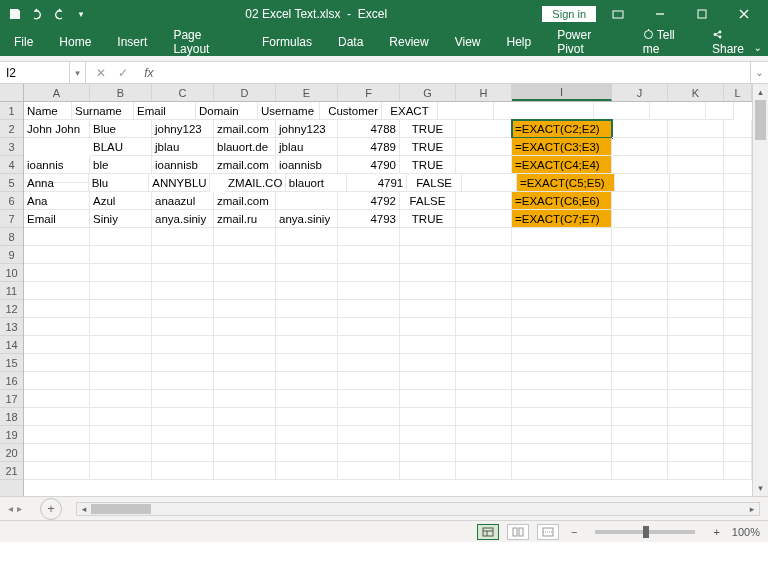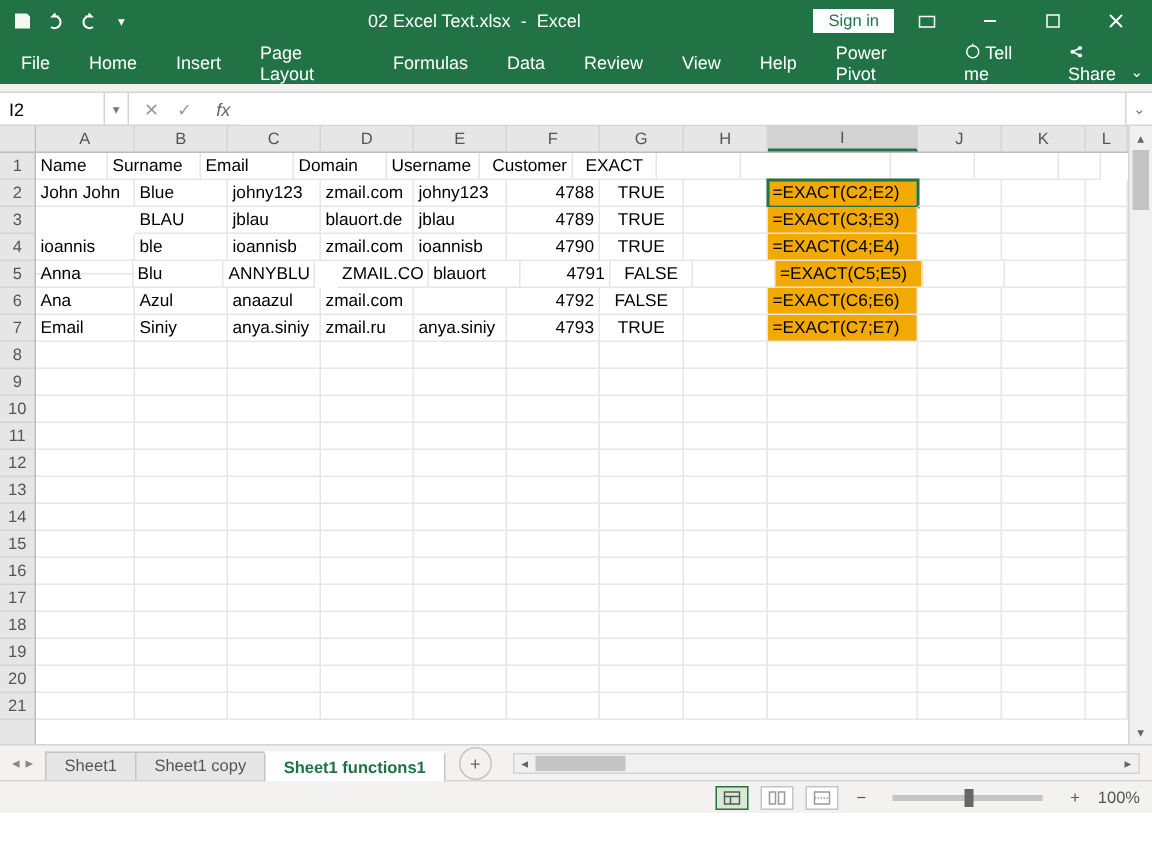--- a/index.html
+++ b/index.html
@@ -524,11 +524,6 @@
     <span>◂</span>
     <span>▸</span>
   </div>
-  <div class="sheet-tabs" id="sheet-tabs">
-      <div class="sheet-tab">Sheet1</div>
-      <div class="sheet-tab">Sheet1 copy</div>
-      <div class="sheet-tab active">Sheet1 functions1</div>
-    </div>
   <div class="add-sheet">+</div>
   <div class="hscroll">
     <div class="harrow" style="left:0">◂</div>

